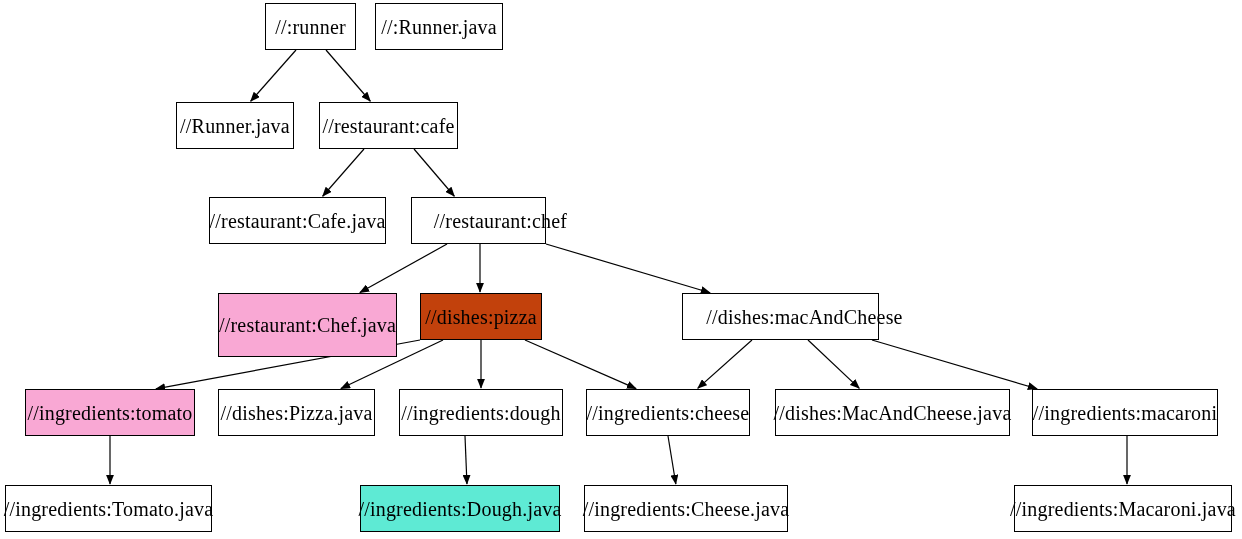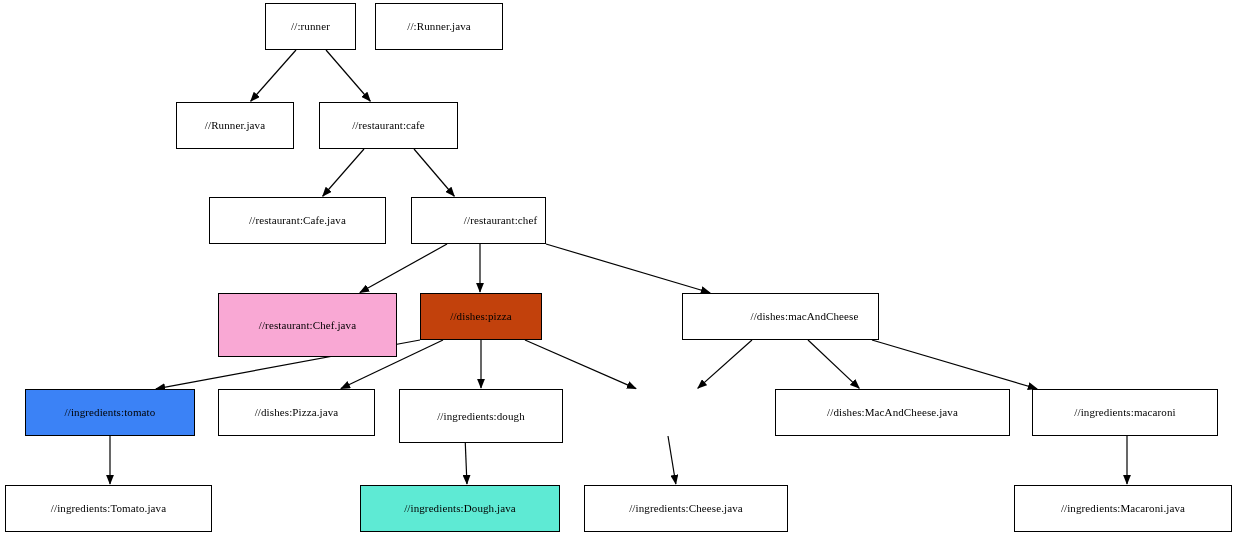--- a/index.html
+++ b/index.html
@@ -43,7 +43,7 @@
     justify-content: center;
     color: #000000;
     font-family: "Liberation Serif", "DejaVu Serif", serif;
-    font-size: 11px;
+    font-size: 20px;
     line-height: 1;
     white-space: nowrap;
     letter-spacing: 0.01em;

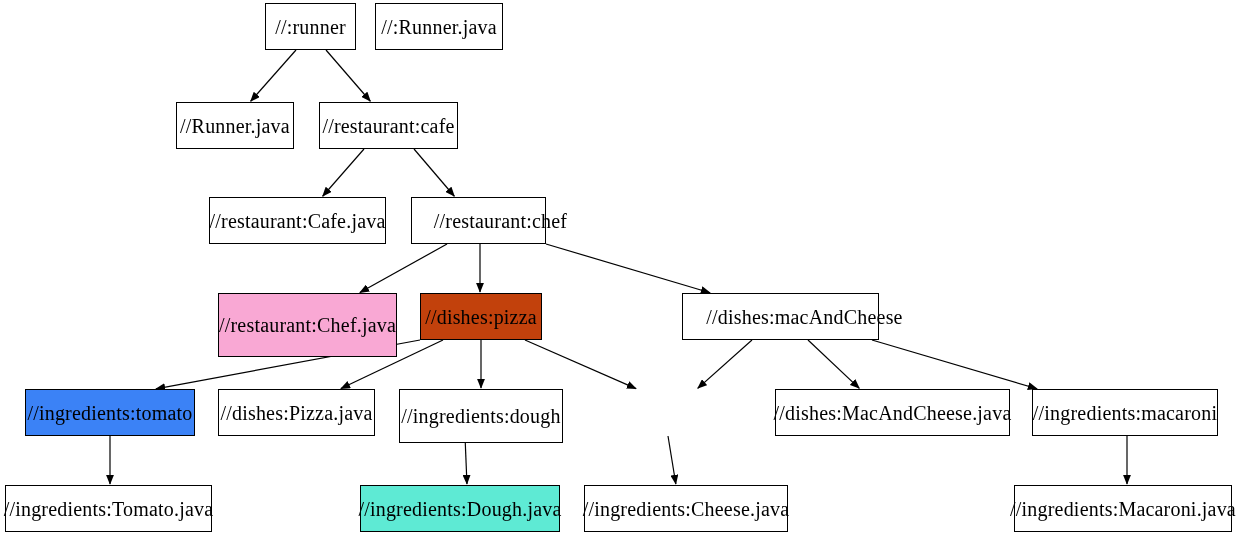--- a/index.html
+++ b/index.html
@@ -114,7 +114,7 @@
       <div class="graph-node" style="left: 682px; top: 293px; width: 197px; height: 47px; border-color: rgb(0, 0, 0); background: rgb(255, 255, 255); padding-left: 48px;">
         <span class="node-label">//dishes:macAndCheese</span>
       </div>
-      <div class="graph-node" style="left: 25px; top: 389px; width: 170px; height: 47px; border-color: rgb(0, 0, 0); background: #3b82f6;">
+      <div class="graph-node" style="left: 25px; top: 389px; width: 170px; height: 47px; border-color: rgb(0, 0, 0); background: #f9a8d4;">
         <span class="node-label">//ingredients:tomato</span>
       </div>
       <div class="graph-node" style="left: 218px; top: 389px; width: 157px; height: 47px; border-color: rgb(0, 0, 0); background: rgb(255, 255, 255);">

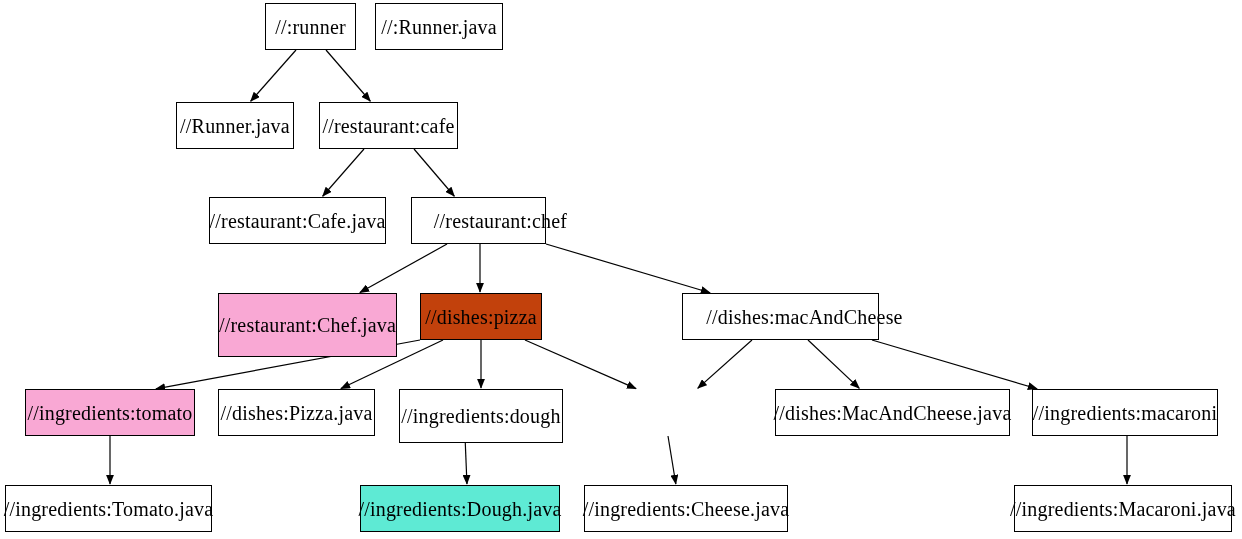--- a/index.html
+++ b/index.html
@@ -120,7 +120,7 @@
       <div class="graph-node" style="left: 218px; top: 389px; width: 157px; height: 47px; border-color: rgb(0, 0, 0); background: rgb(255, 255, 255);">
         <span class="node-label">//dishes:Pizza.java</span>
       </div>
-      <div class="graph-node" style="left: 399px; top: 389px; width: 164px; height: 54px; border-color: rgb(0, 0, 0); background: rgb(255, 255, 255);">
+      <div class="graph-node" style="left: 399px; top: 389px; width: 164px; height: 47px; border-color: rgb(0, 0, 0); background: rgb(255, 255, 255);">
         <span class="node-label">//ingredients:dough</span>
       </div>
       <div class="graph-node" style="left: 775px; top: 389px; width: 235px; height: 47px; border-color: rgb(0, 0, 0); background: rgb(255, 255, 255);">

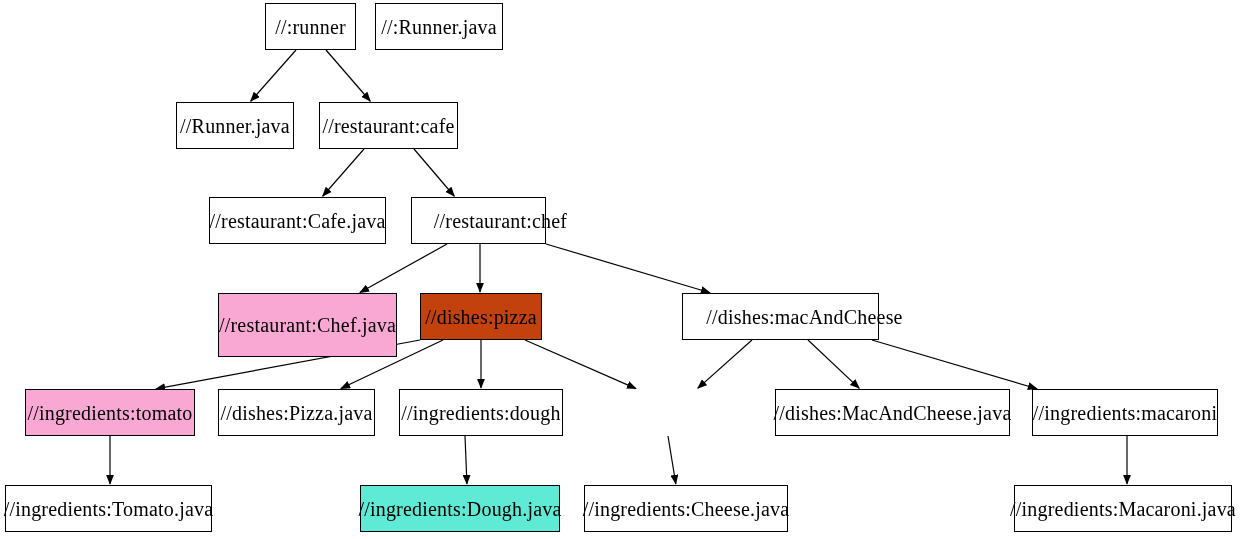--- a/index.html
+++ b/index.html
@@ -123,6 +123,9 @@
       <div class="graph-node" style="left: 399px; top: 389px; width: 164px; height: 47px; border-color: rgb(0, 0, 0); background: rgb(255, 255, 255);">
         <span class="node-label">//ingredients:dough</span>
       </div>
+      <div class="graph-node" style="left: 586px; top: 389px; width: 164px; height: 47px; border-color: rgb(0, 0, 0); background: rgb(255, 255, 255);">
+        <span class="node-label">//ingredients:cheese</span>
+      </div>
       <div class="graph-node" style="left: 775px; top: 389px; width: 235px; height: 47px; border-color: rgb(0, 0, 0); background: rgb(255, 255, 255);">
         <span class="node-label">//dishes:MacAndCheese.java</span>
       </div>

